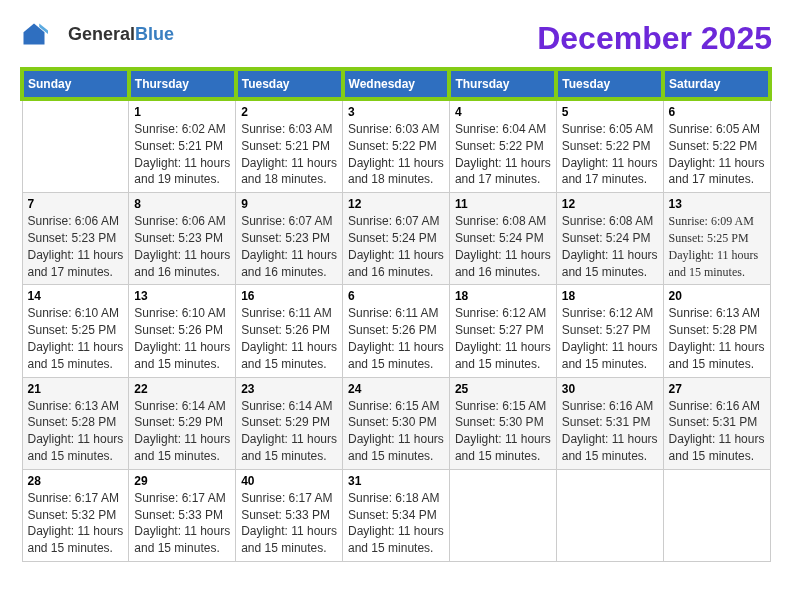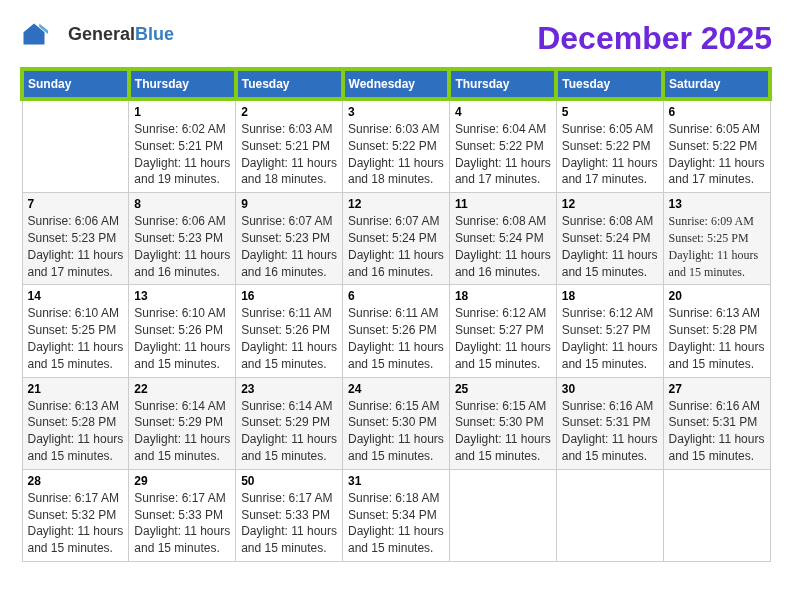--- a/index.html
+++ b/index.html
@@ -336,7 +336,7 @@
 and 15 minutes.</div>
         </td>
         <td>
-          <span class="day-number">50</span>
+          <span class="day-number">40</span>
           <div class="day-info" style="white-space: pre-line;">Sunrise: 6:17 AM
 Sunset: 5:33 PM
 Daylight: 11 hours

